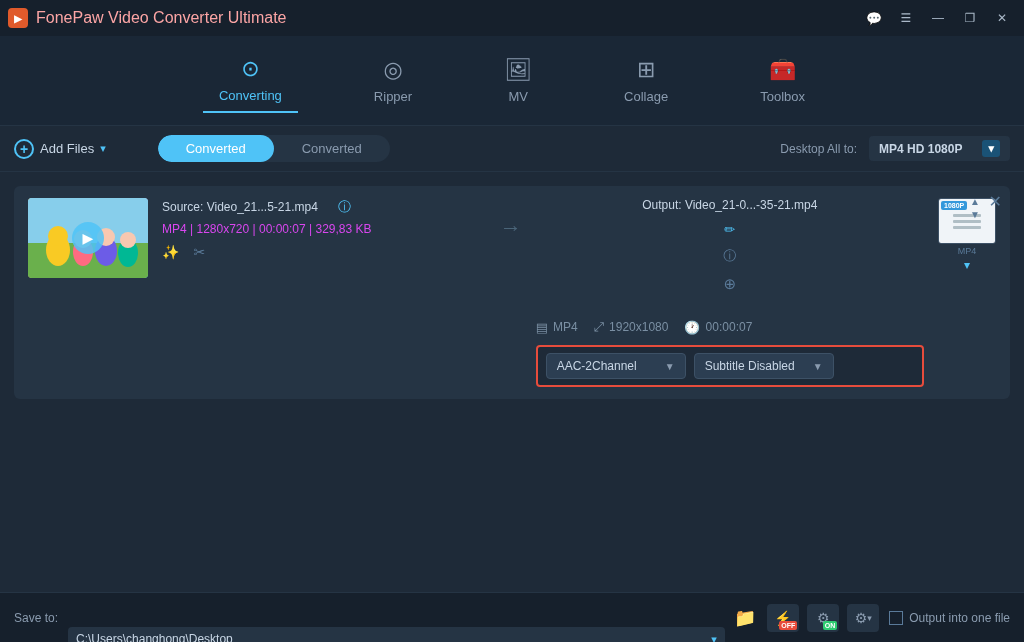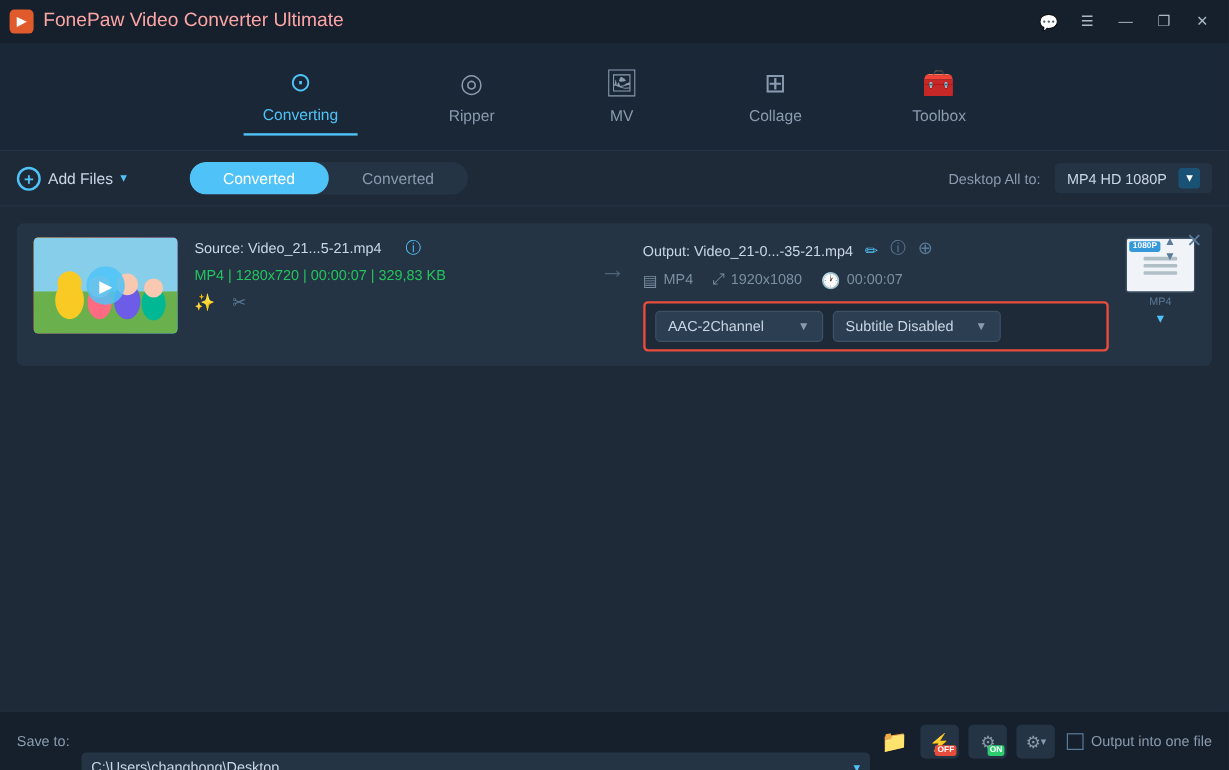--- a/index.html
+++ b/index.html
@@ -166,9 +166,10 @@
       background: #253444;
       border-radius: 4px;
       padding: 4px 10px;
-      gap: 10px;
+      gap: 20px;
       font-size: 12px;
       color: #c8d6e5;
+      font-weight: bold;
     }
 
     

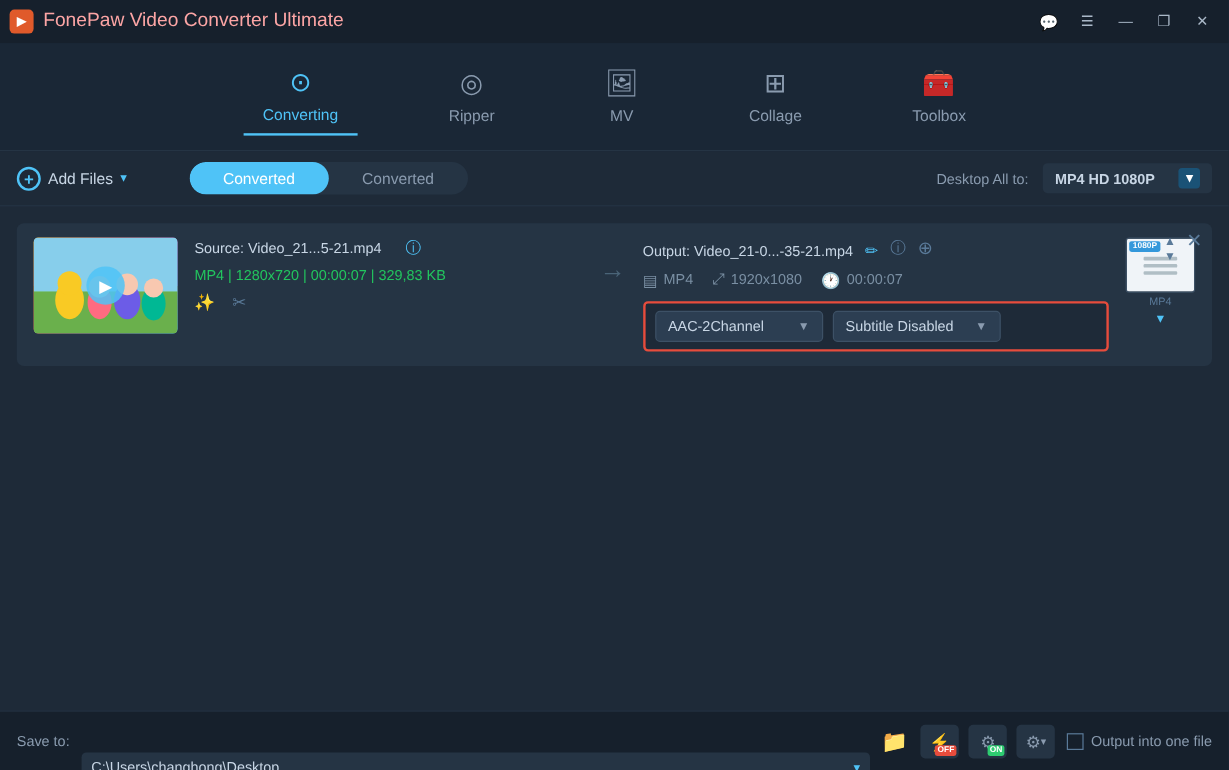--- a/index.html
+++ b/index.html
@@ -269,9 +269,10 @@
     }
     #output-row1 {
       display: flex;
-      align-items: flex-end;
+      align-items: center;
       gap: 10px;
-      margin-bottom: 9px;
+      margin-bottom: 26px;
+      flex-direction: column;
     }
     #output-label {
       font-size: 12px;

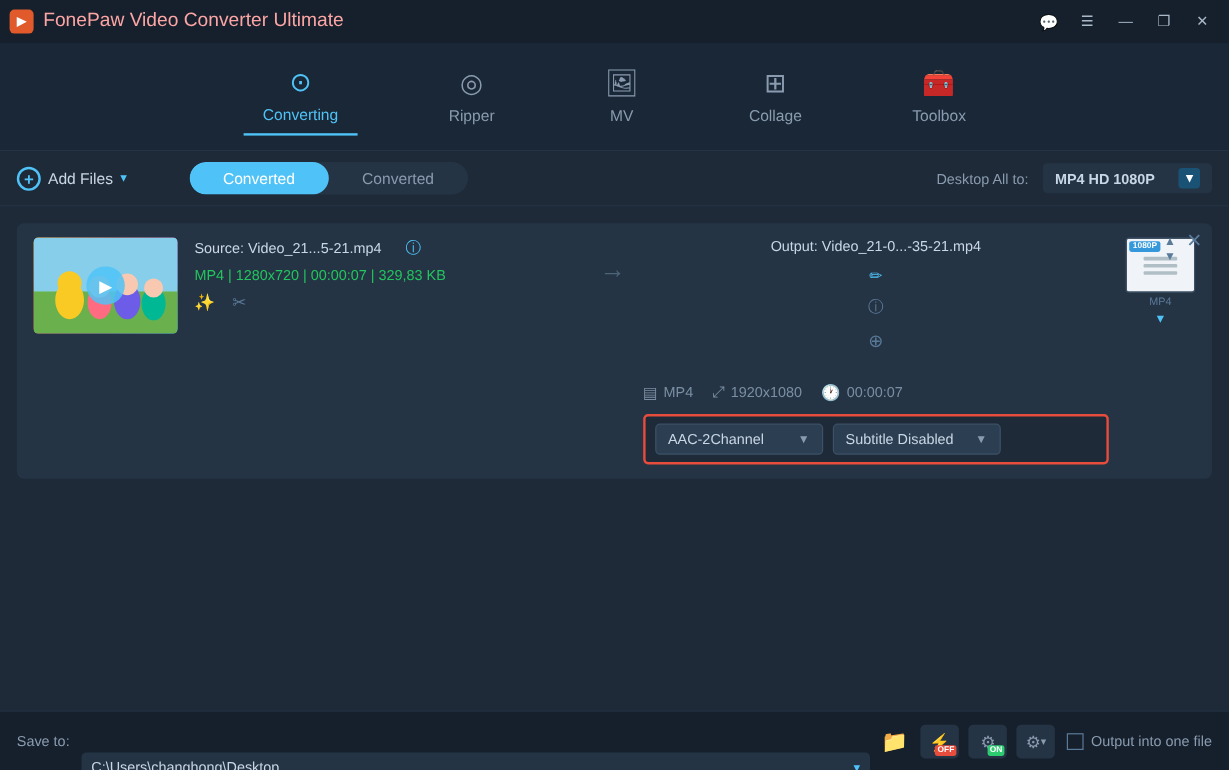--- a/index.html
+++ b/index.html
@@ -239,7 +239,7 @@
     }
     #file-meta {
       font-size: 12px;
-      color: #22c55e;
+      color: #d946ef;
       margin-bottom: 8px;
     }
     #file-actions {

